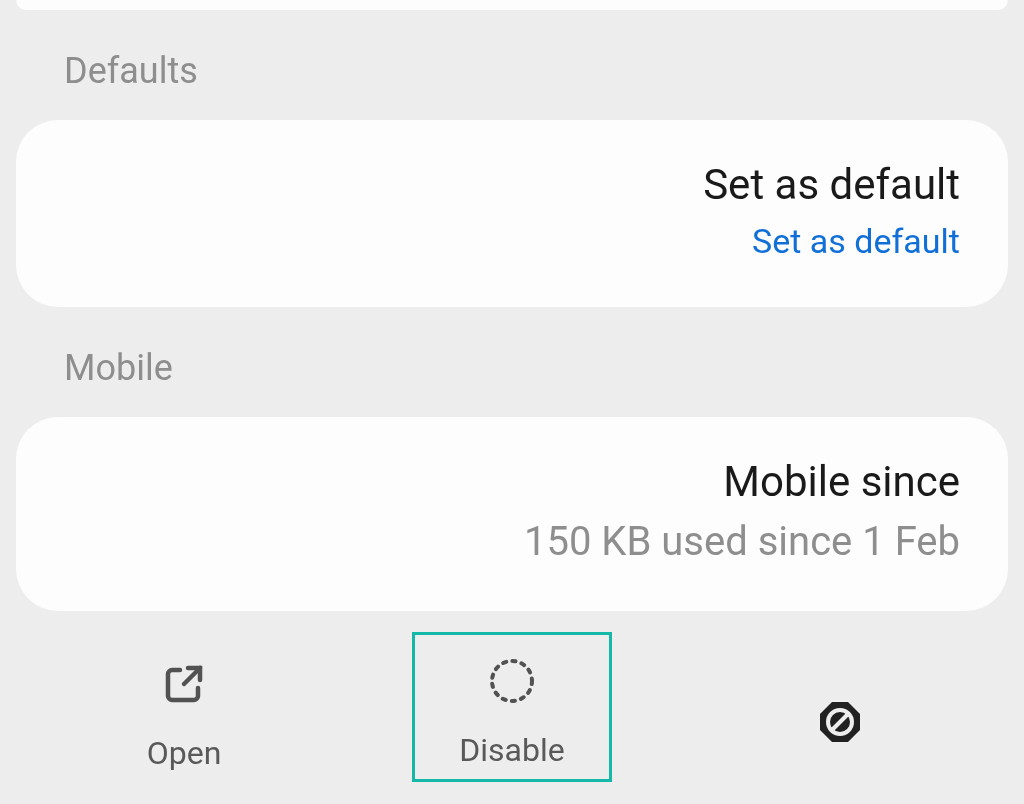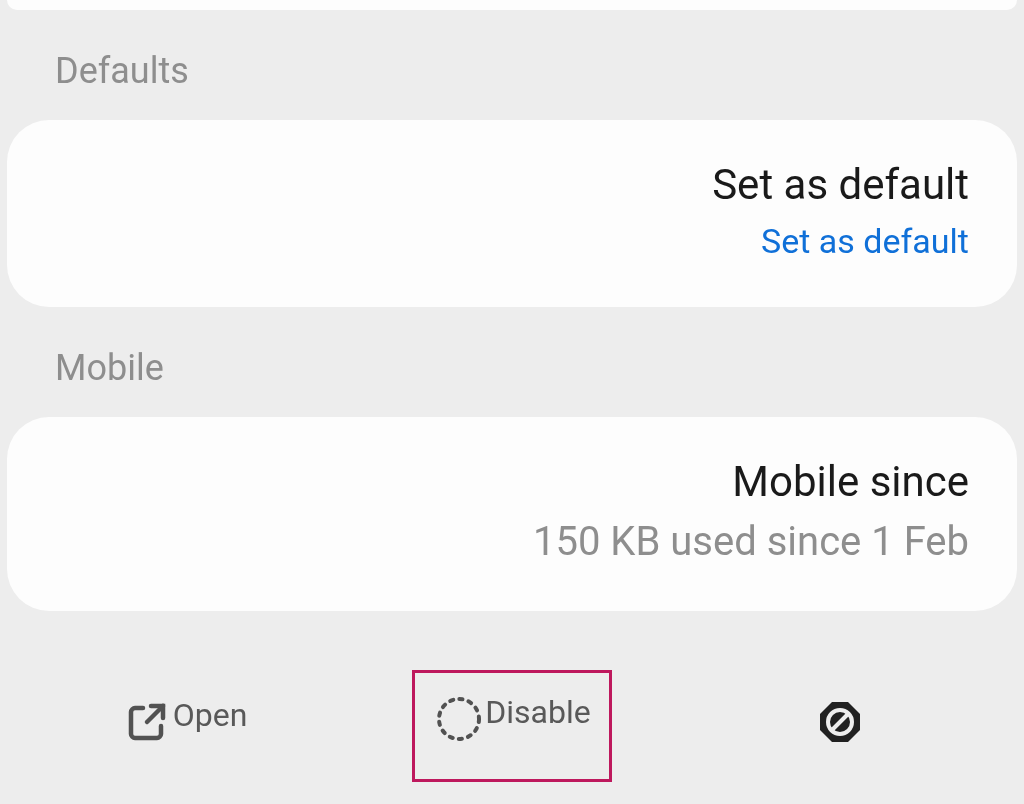--- a/index.html
+++ b/index.html
@@ -16,7 +16,7 @@
       position: relative;
     }
     .content {
-      padding: 0 7px;
+      padding: 0 16px;
     }
     .section-header {
       font-size: 36px;

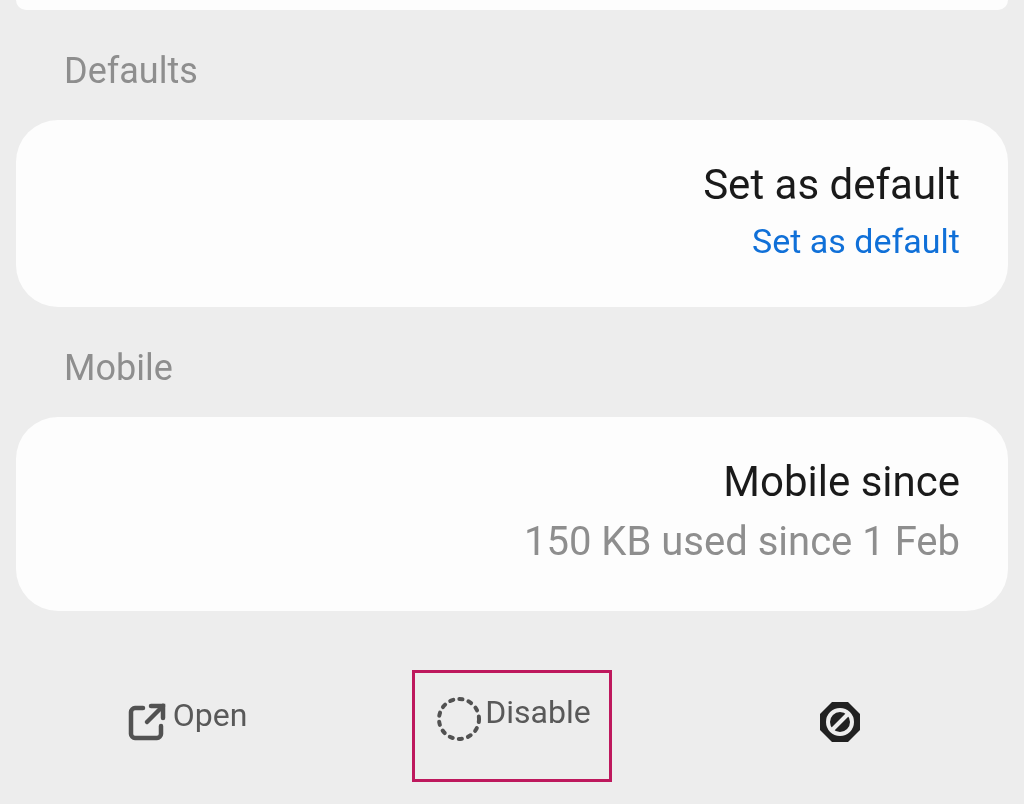--- a/index.html
+++ b/index.html
@@ -65,7 +65,8 @@
     }
     .action-button {
       display: flex;
-      flex-direction: row;
+      flex-direction: column;
+      align-items: center;
       justify-content: center;
       min-width: 200px;
       padding: 16px 8px 10px 8px;

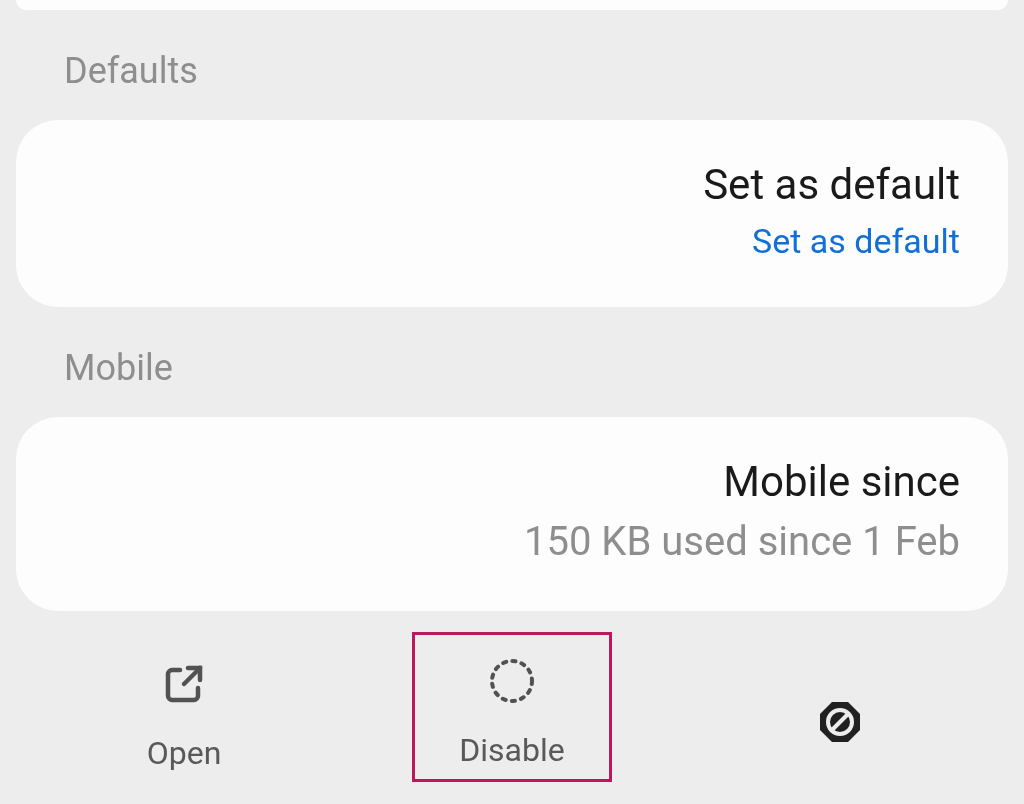--- a/index.html
+++ b/index.html
@@ -73,7 +73,7 @@
       cursor: pointer;
     }
     .action-button.highlighted {
-      border: 3px solid #be185d;
+      border: 3px solid #14b8a6;
       padding: 20px 14px 10px 14px;
     }
     .action-icon {

